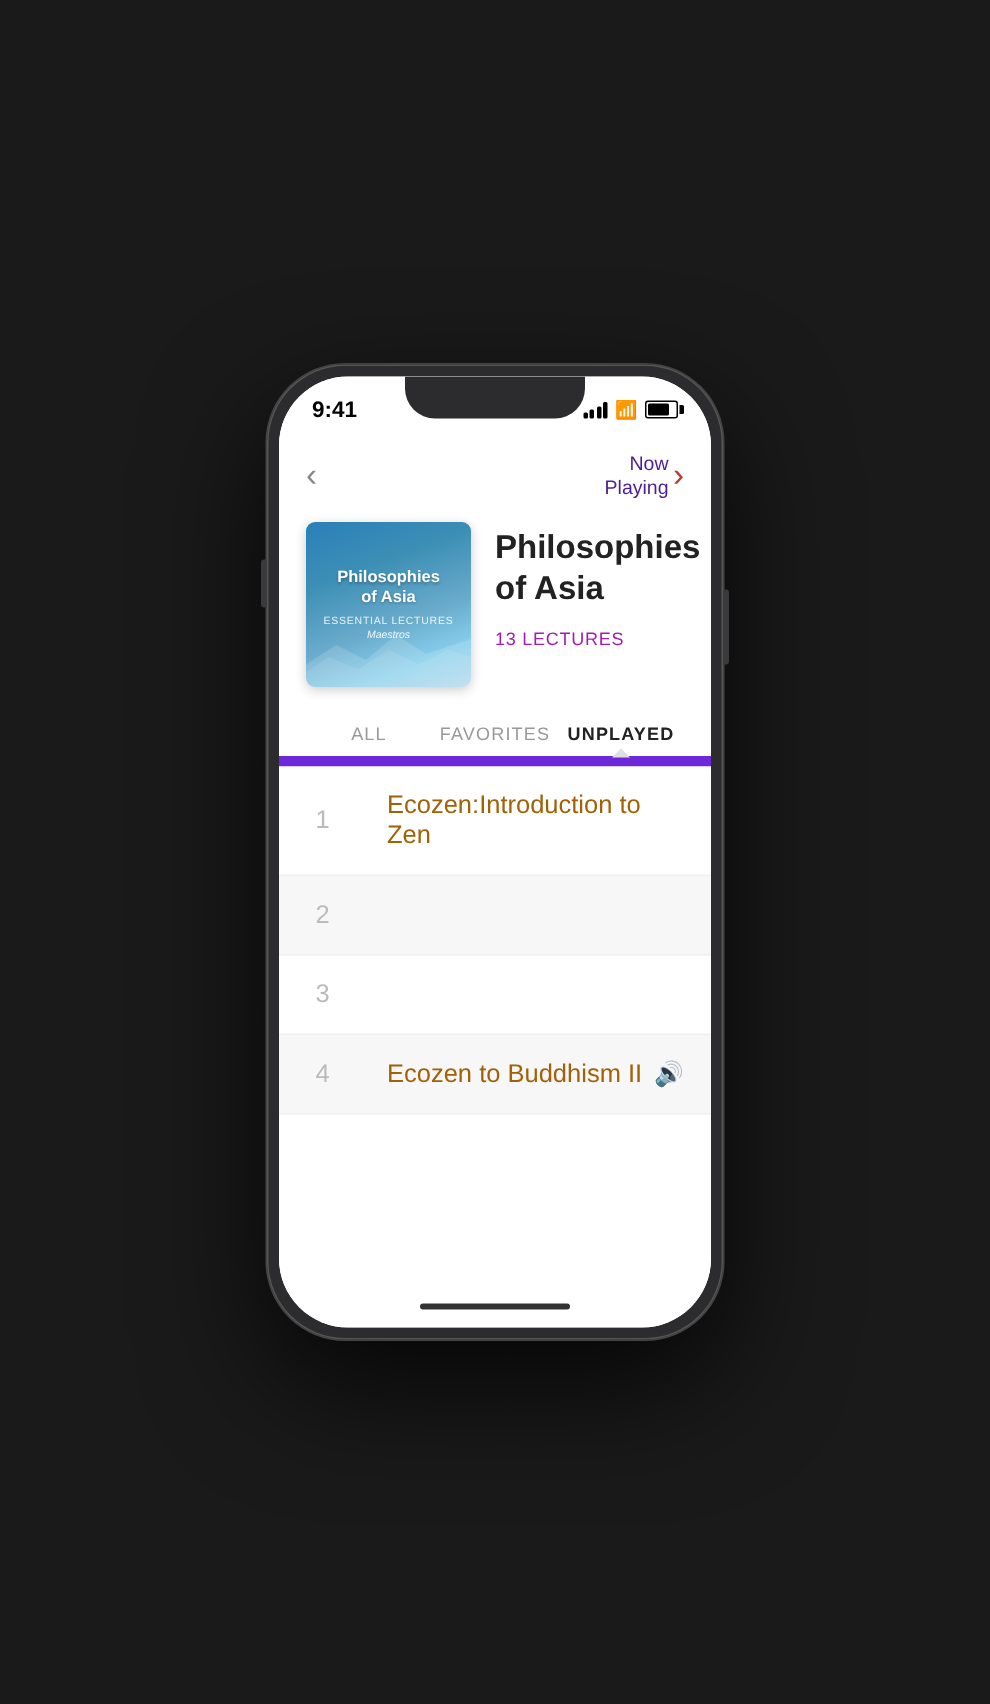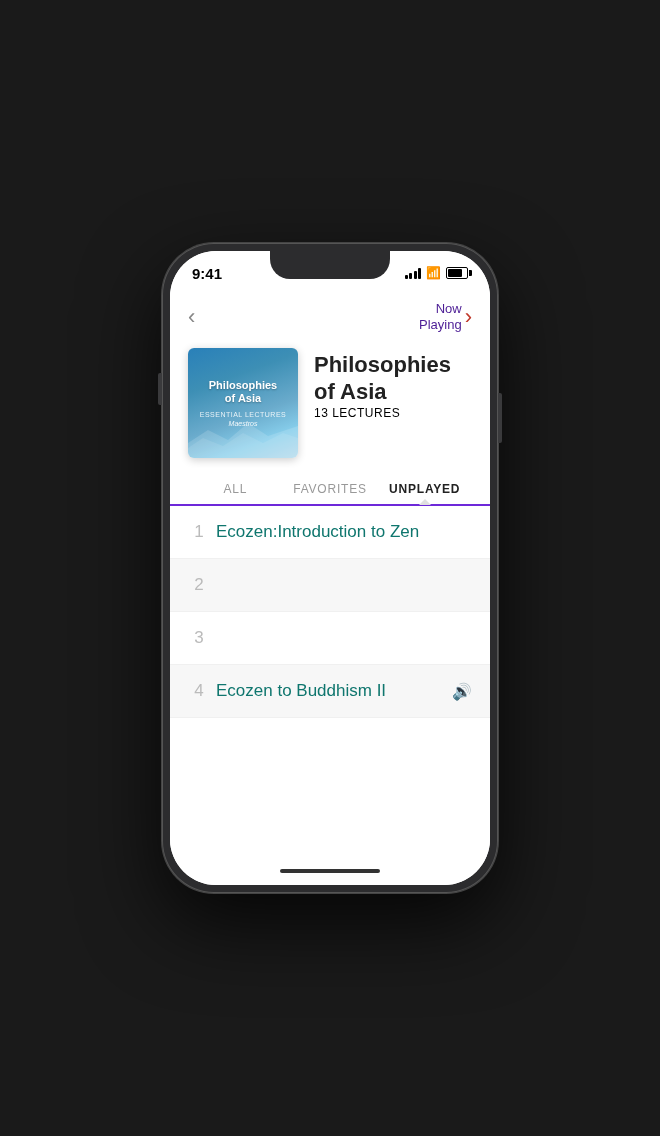--- a/index.html
+++ b/index.html
@@ -13,7 +13,7 @@
     }
 
     .phone-outer {
-      width: 336px;
+      width: 304px;
       height: 650px;
       background: #2c2c2e;
       border-radius: 52px;

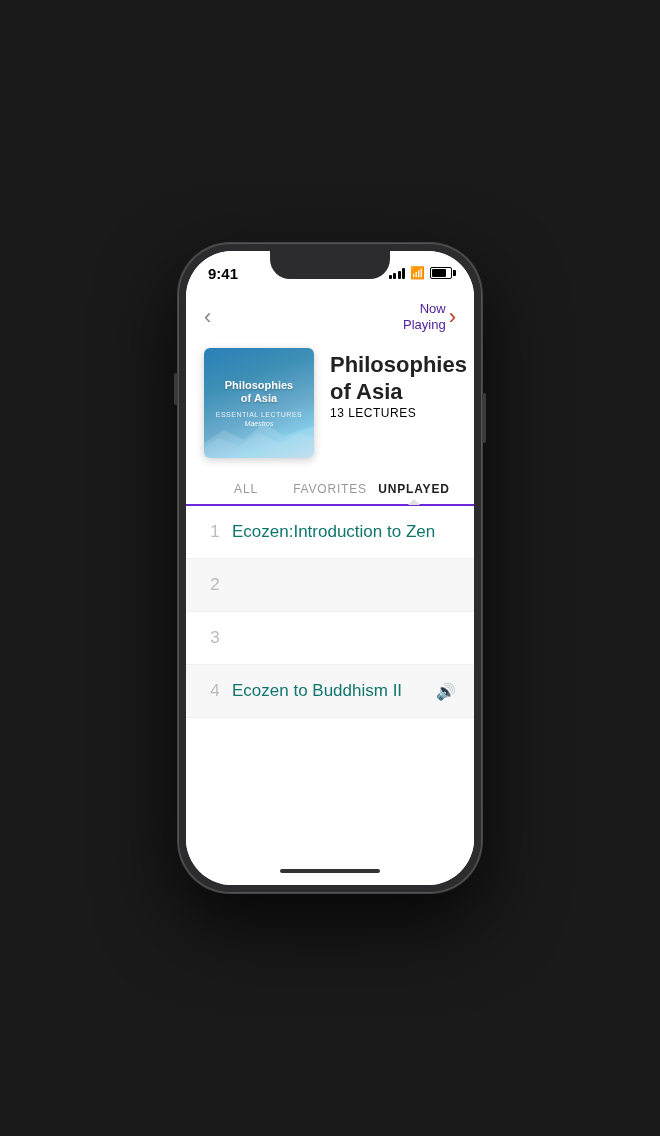--- a/index.html
+++ b/index.html
@@ -258,8 +258,8 @@
 
     .album-lectures {
       font-size: 12px;
-      color: #000000;
-      margin-top: 1px;
+      color: #a21caf;
+      margin-top: 14px;
       letter-spacing: 0.5px;
       text-transform: uppercase;
     }

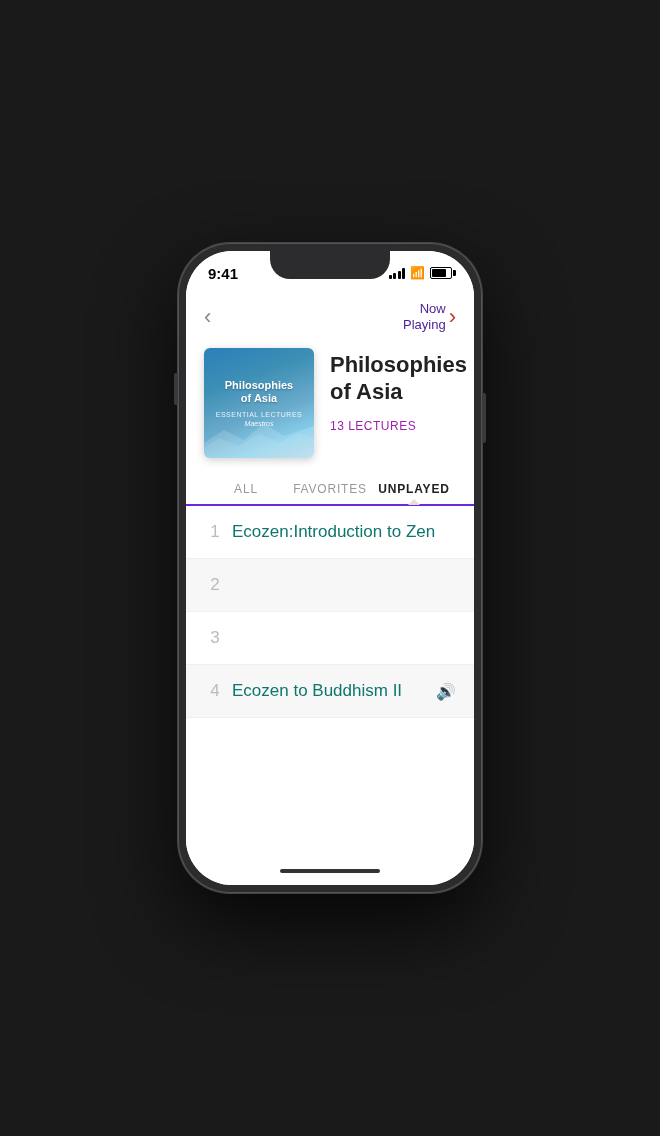--- a/index.html
+++ b/index.html
@@ -270,7 +270,7 @@
       justify-content: center;
       gap: 0;
       padding: 0 18px;
-      border-bottom: 2px solid #6d28d9;
+      border-bottom: 7px solid #6d28d9;
       background: #fff;
       flex-shrink: 0;
     }

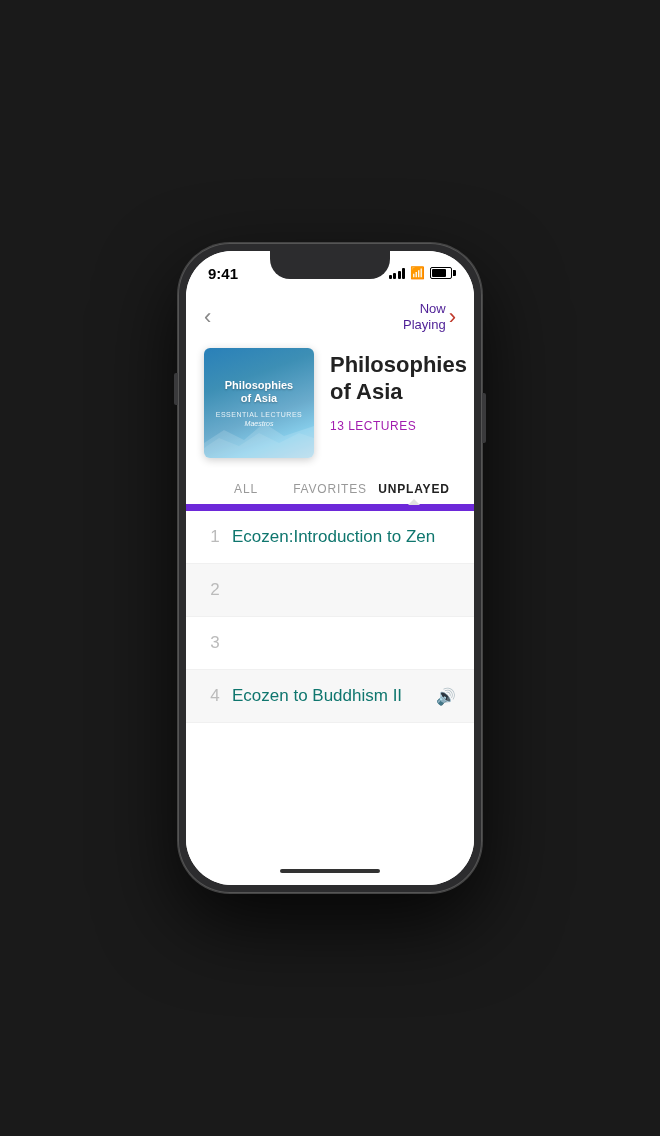--- a/index.html
+++ b/index.html
@@ -333,9 +333,9 @@
 
     .track-name {
       font-size: 17px;
-      color: #0f766e;
+      color: #a16207;
       flex: 1;
-      margin-left: 6px;
+      margin-left: 32px;
     }
 
     .track-playing-icon {

